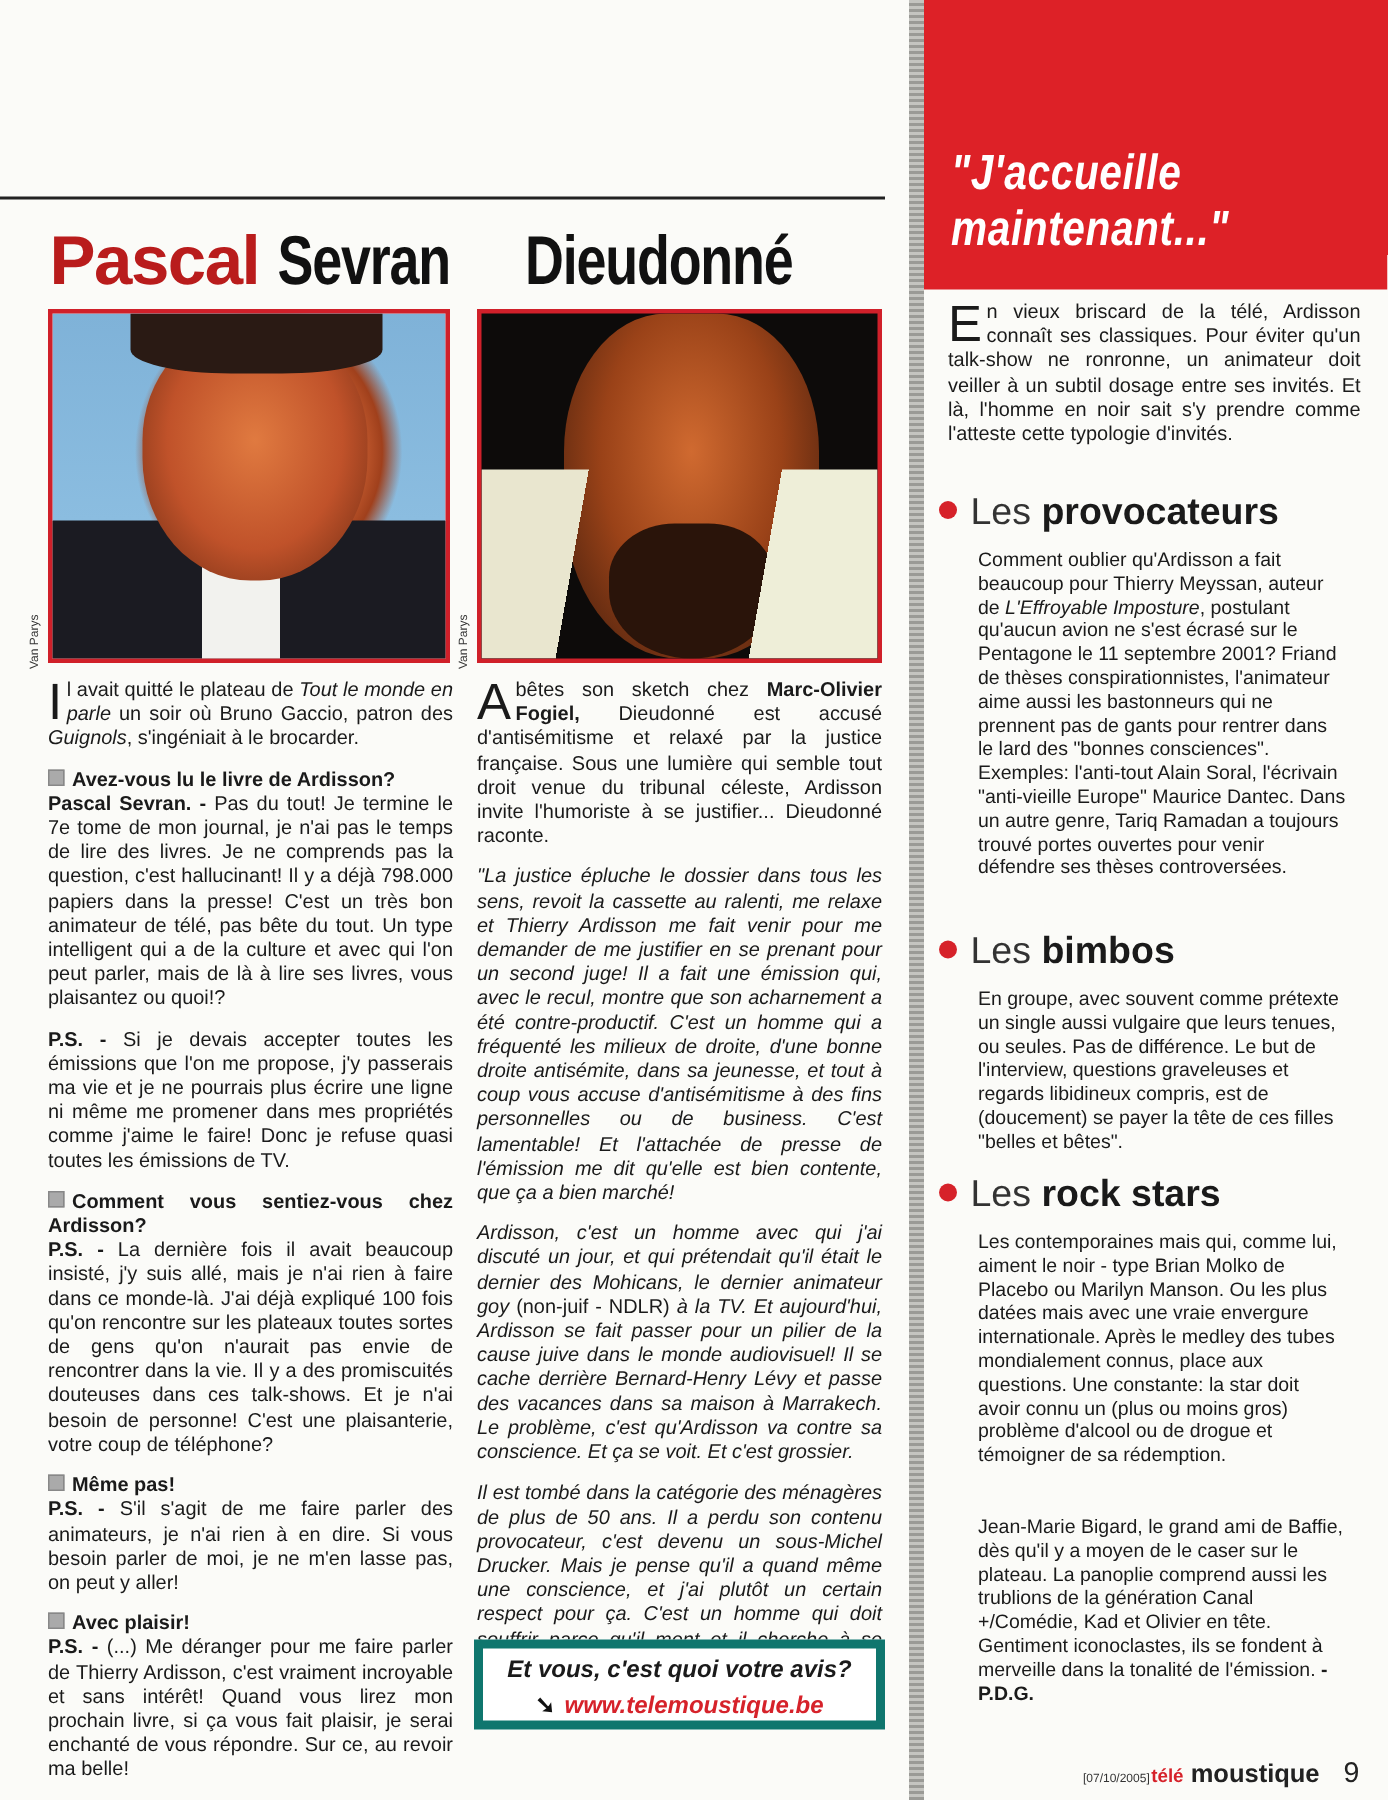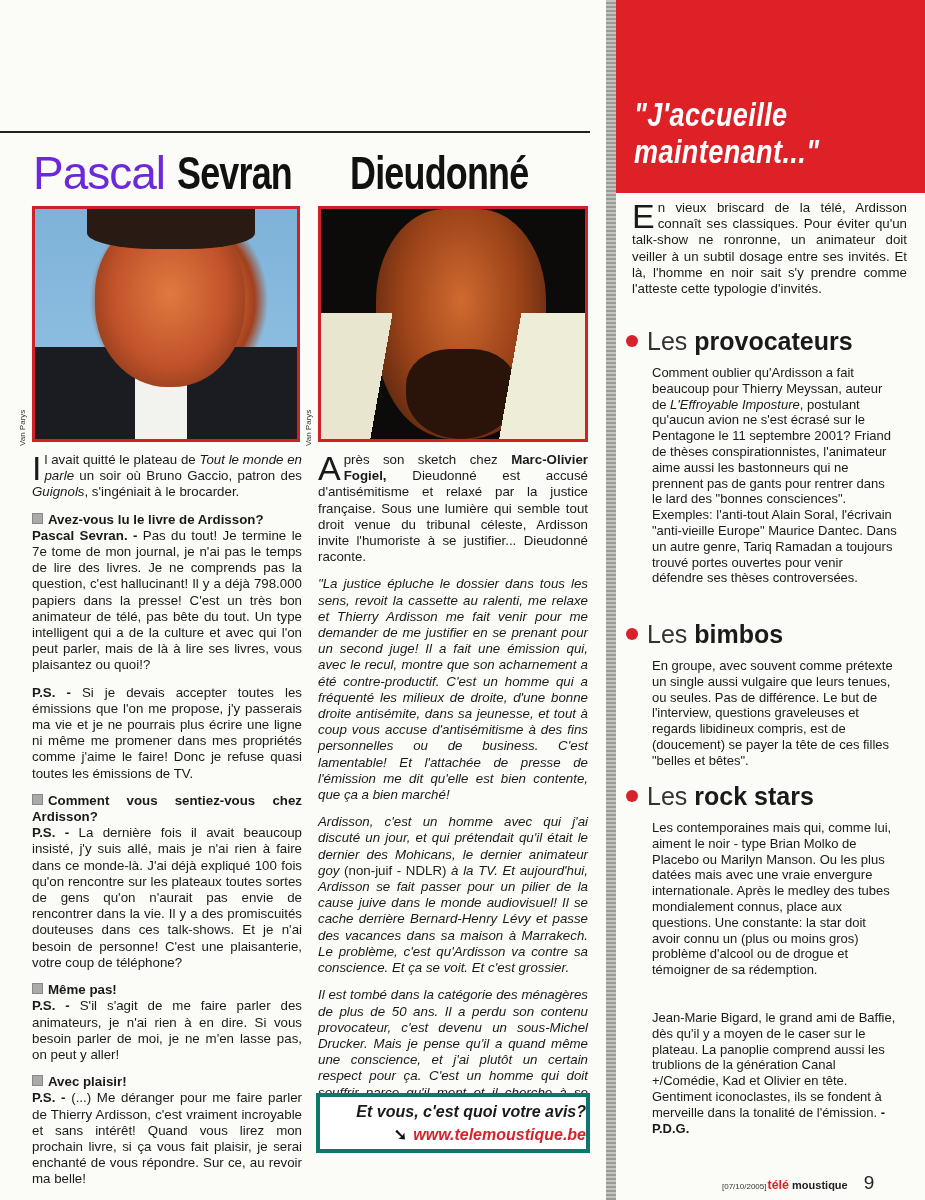--- a/index.html
+++ b/index.html
@@ -9,7 +9,7 @@
   .gutter { position:absolute; left:606px; top:0; width:10px; height:1200px;
             background:repeating-linear-gradient(0deg,#9a9a96 0 2px,#c4c4c0 2px 4px); }
   .name { position:absolute; top:148px; font-size:46px; line-height:50px; letter-spacing:-1px; white-space:nowrap; }
-  .name .light { font-weight:normal; color:#6d28d9; }
+  .name .light { font-weight:bold; color:#b91c1c; }
   .name .bold { font-weight:bold; transform:scaleX(0.78); display:inline-block; transform-origin:left; color:#111; }
   .name1 { left:33px; }
   .name2 { left:350px; }

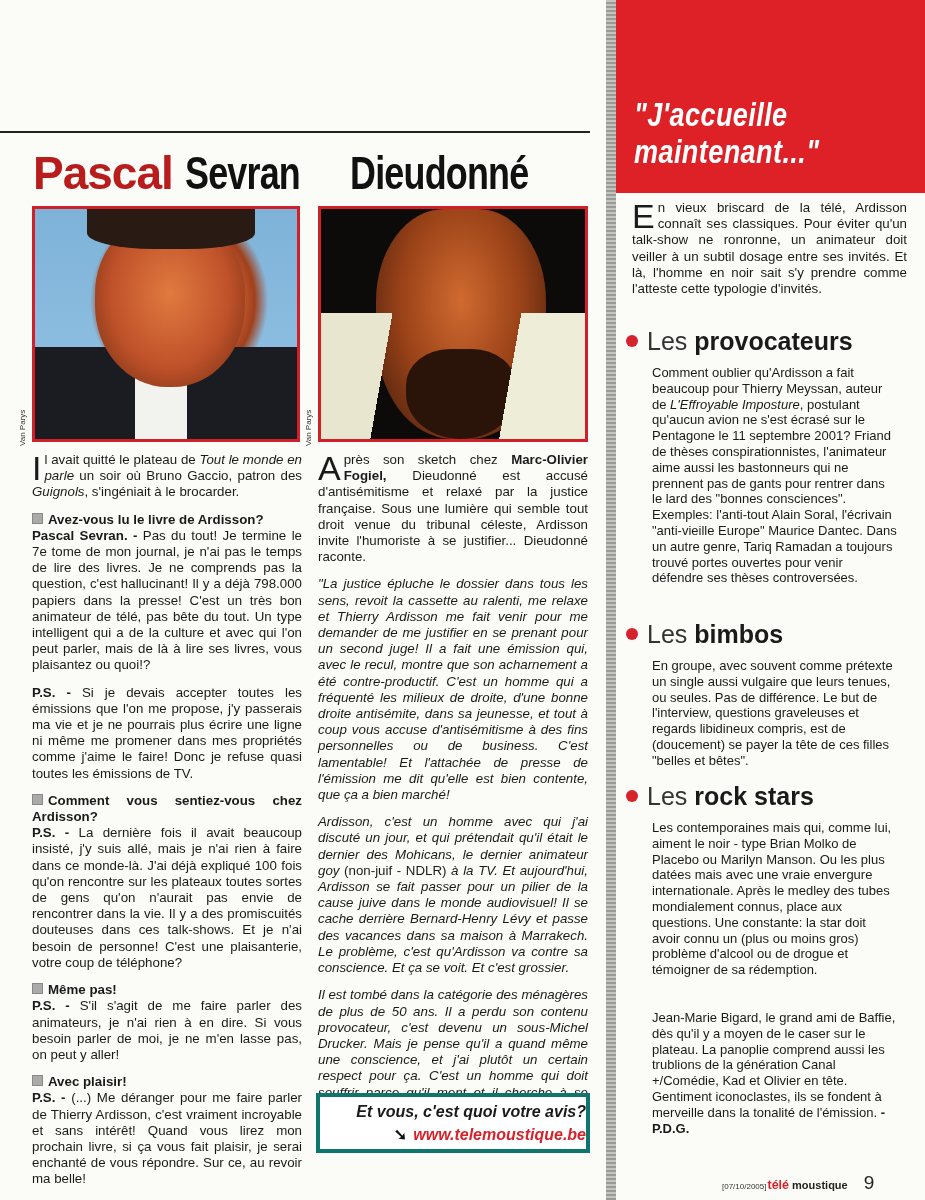--- a/index.html
+++ b/index.html
@@ -118,7 +118,7 @@
 
 <div class="col colB">
   <p>
-    <span class="dropcap">A</span><span>près son sketch chez </span><span class="b">Marc-Olivier Fogiel,</span><span> Dieudonné est accusé d'antisémitisme et relaxé par la justice française. Sous une lumière qui semble tout droit venue du tribunal céleste, Ardisson invite l'humoriste à se justifier... Dieudonné raconte.</span>
+    <span class="dropcap">A</span><span>bêtes son sketch chez </span><span class="b">Marc-Olivier Fogiel,</span><span> Dieudonné est accusé d'antisémitisme et relaxé par la justice française. Sous une lumière qui semble tout droit venue du tribunal céleste, Ardisson invite l'humoriste à se justifier... Dieudonné raconte.</span>
   </p>
   <p class="it">"La justice épluche le dossier dans tous les sens, revoit la cassette au ralenti, me relaxe et Thierry Ardisson me fait venir pour me demander de me justifier en se prenant pour un second juge! Il a fait une émission qui, avec le recul, montre que son acharnement a été contre-productif. C'est un homme qui a fréquenté les milieux de droite, d'une bonne droite antisémite, dans sa jeunesse, et tout à coup vous accuse d'antisémitisme à des fins personnelles ou de business. C'est lamentable! Et l'attachée de presse de l'émission me dit qu'elle est bien contente, que ça a bien marché!</p>
   <p>

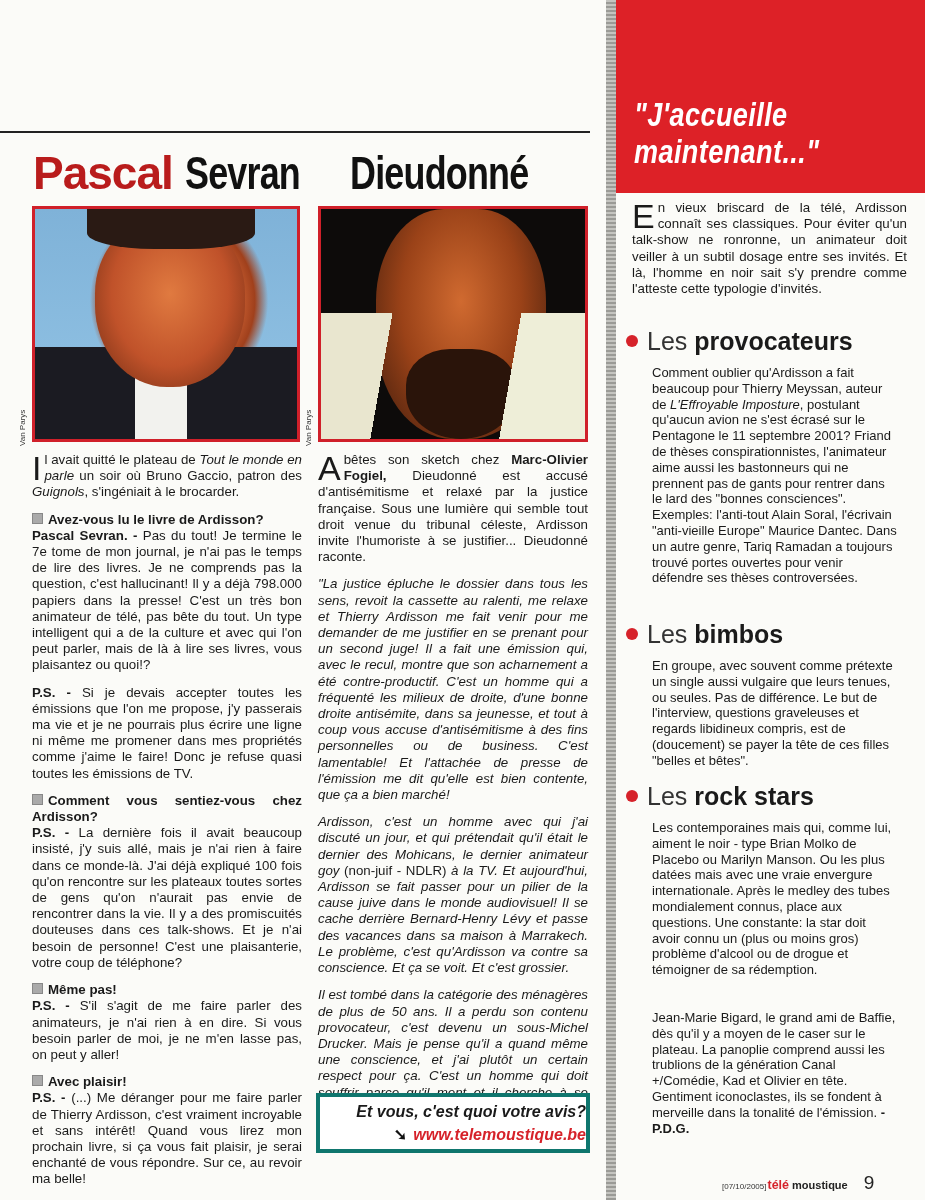--- a/index.html
+++ b/index.html
@@ -55,7 +55,7 @@
   .section .body { margin:10px 0 0 26px; width:245px; font-size:13px; line-height:15.8px; }
   .sec1 { top:327px; } .sec2 { top:620px; } .sec3 { top:782px; } .sec4 { top:1000px; }
 
-  .cta { position:absolute; left:316px; top:1093px; width:274px; height:60px; border:4px solid #0f766e; box-sizing:border-box; text-align:right; background:#fff; }
+  .cta { position:absolute; left:316px; top:1093px; width:274px; height:60px; border:6px solid #0f766e; box-sizing:border-box; text-align:center; background:#fff; }
   .cta .l1 { font-weight:bold; font-style:italic; font-size:16px; margin-top:6px; }
   .cta .l2 { font-weight:bold; font-style:italic; font-size:16px; color:#d6222a; margin-top:4px; }
   .cta .arrow { color:#111; font-style:normal; margin-right:6px; }

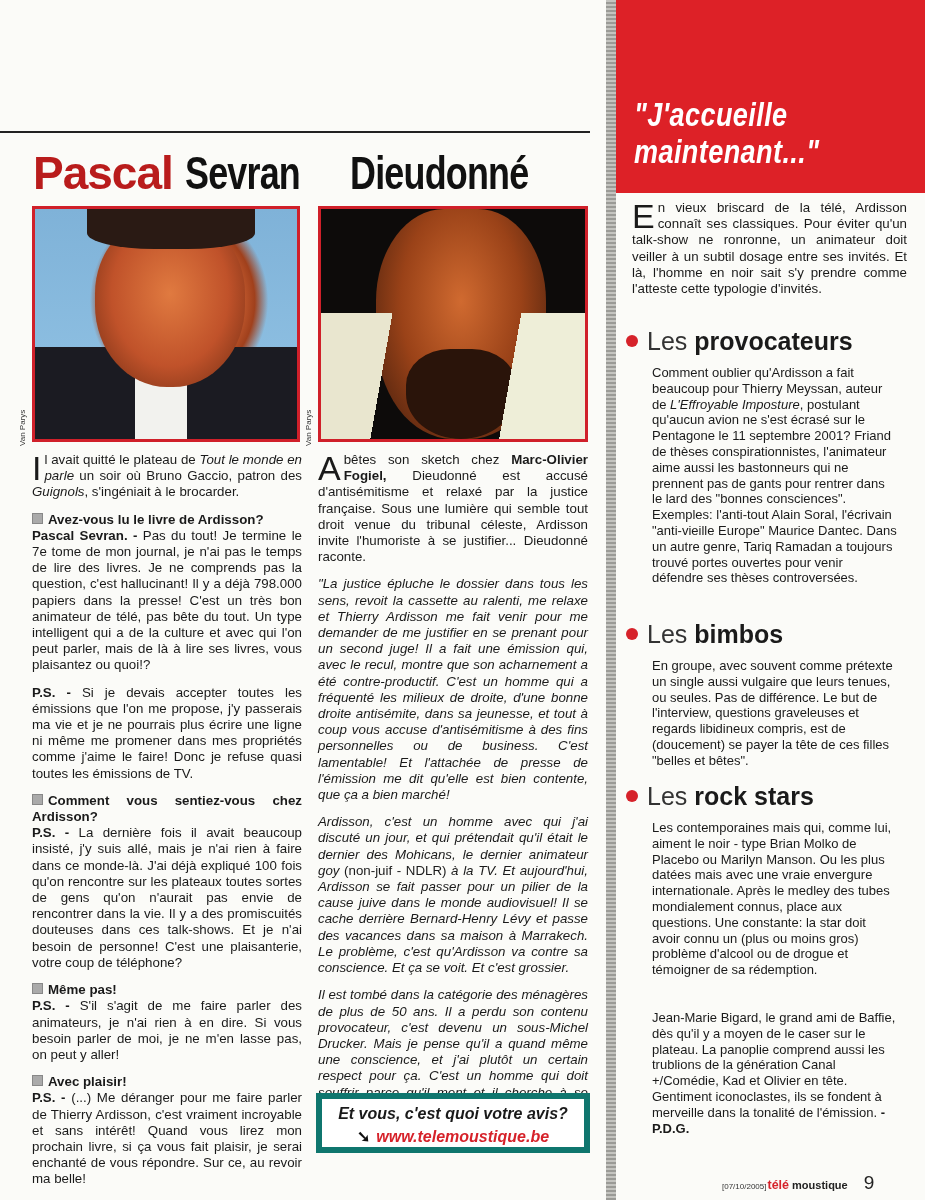--- a/index.html
+++ b/index.html
@@ -63,7 +63,7 @@
   .footer { position:absolute; left:722px; top:1172px; white-space:nowrap; }
   .footer .date { font-size:8px; color:#333; }
   .footer .tele { font-size:12.5px; font-weight:bold; color:#d6222a; margin-left:1px; }
-  .footer .mag { font-size:11px; font-weight:bold; color:#222; }
+  .footer .mag { font-size:17px; font-weight:bold; color:#222; }
   .footer .page { font-size:19px; margin-left:16px; color:#222; }
 </style>
 </head>

